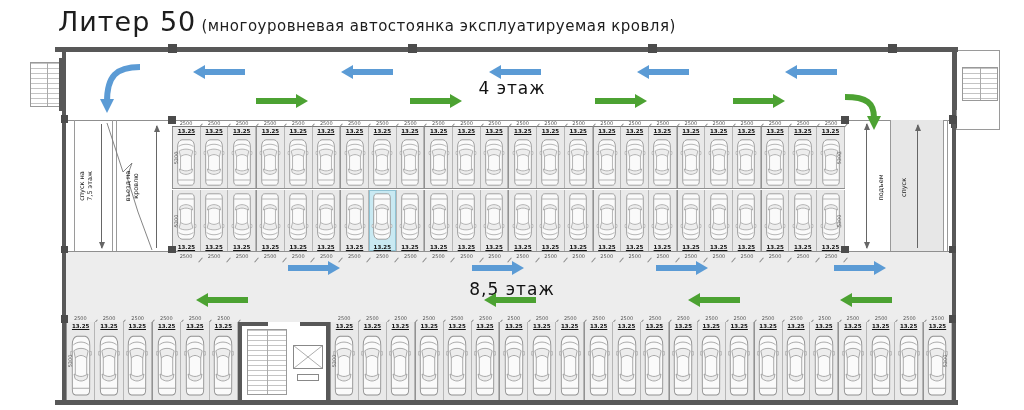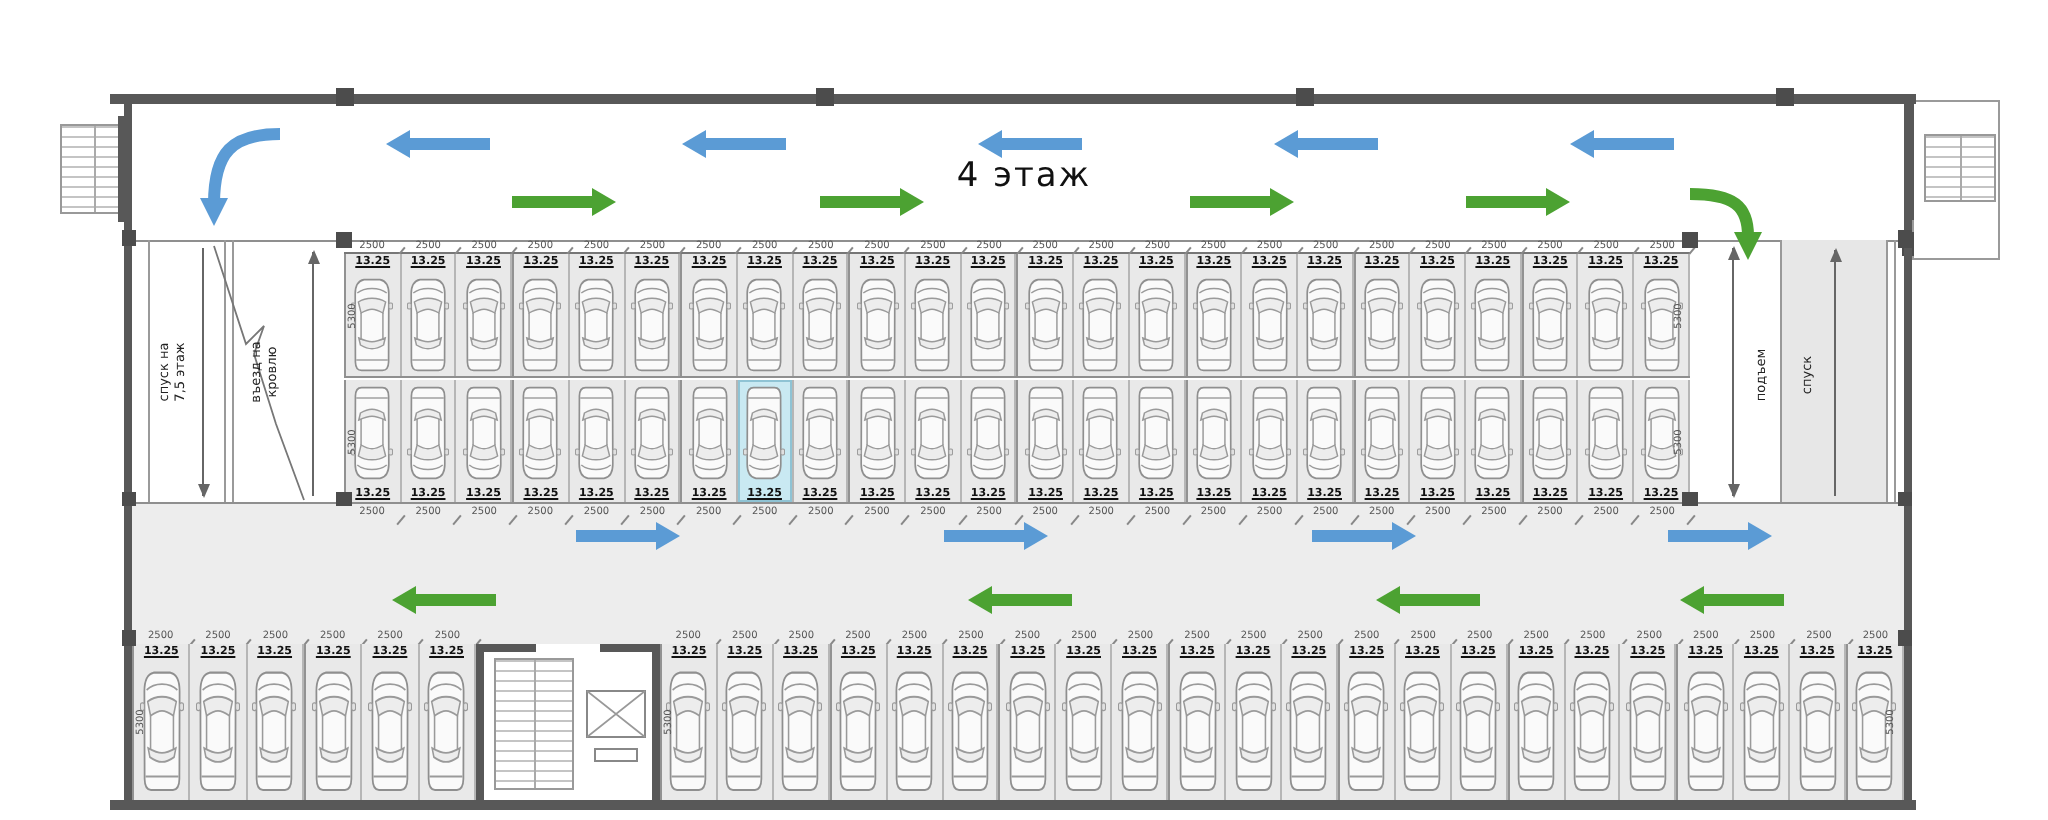--- a/index.html
+++ b/index.html
@@ -70,6 +70,10 @@
 
 <div id="plan" style="--blue: #5b9bd5; --green: #4ca232; --wall: #585858; --stallfill: #e9e9e9; --stallhl: #c9e9f2; --lanefill: #ededed;">
 
+  <div class="title">
+    <span class="t-main">Литер 50</span>
+    <span class="t-sub">(многоуровневая автостоянка эксплуатируемая кровля)</span>
+  </div>
 
   <div class="lane-bg" style="left:66px;top:252px;width:886px;height:70px;"></div>
   <div class="hline" style="left:66px;top:120px;width:886px;"></div>

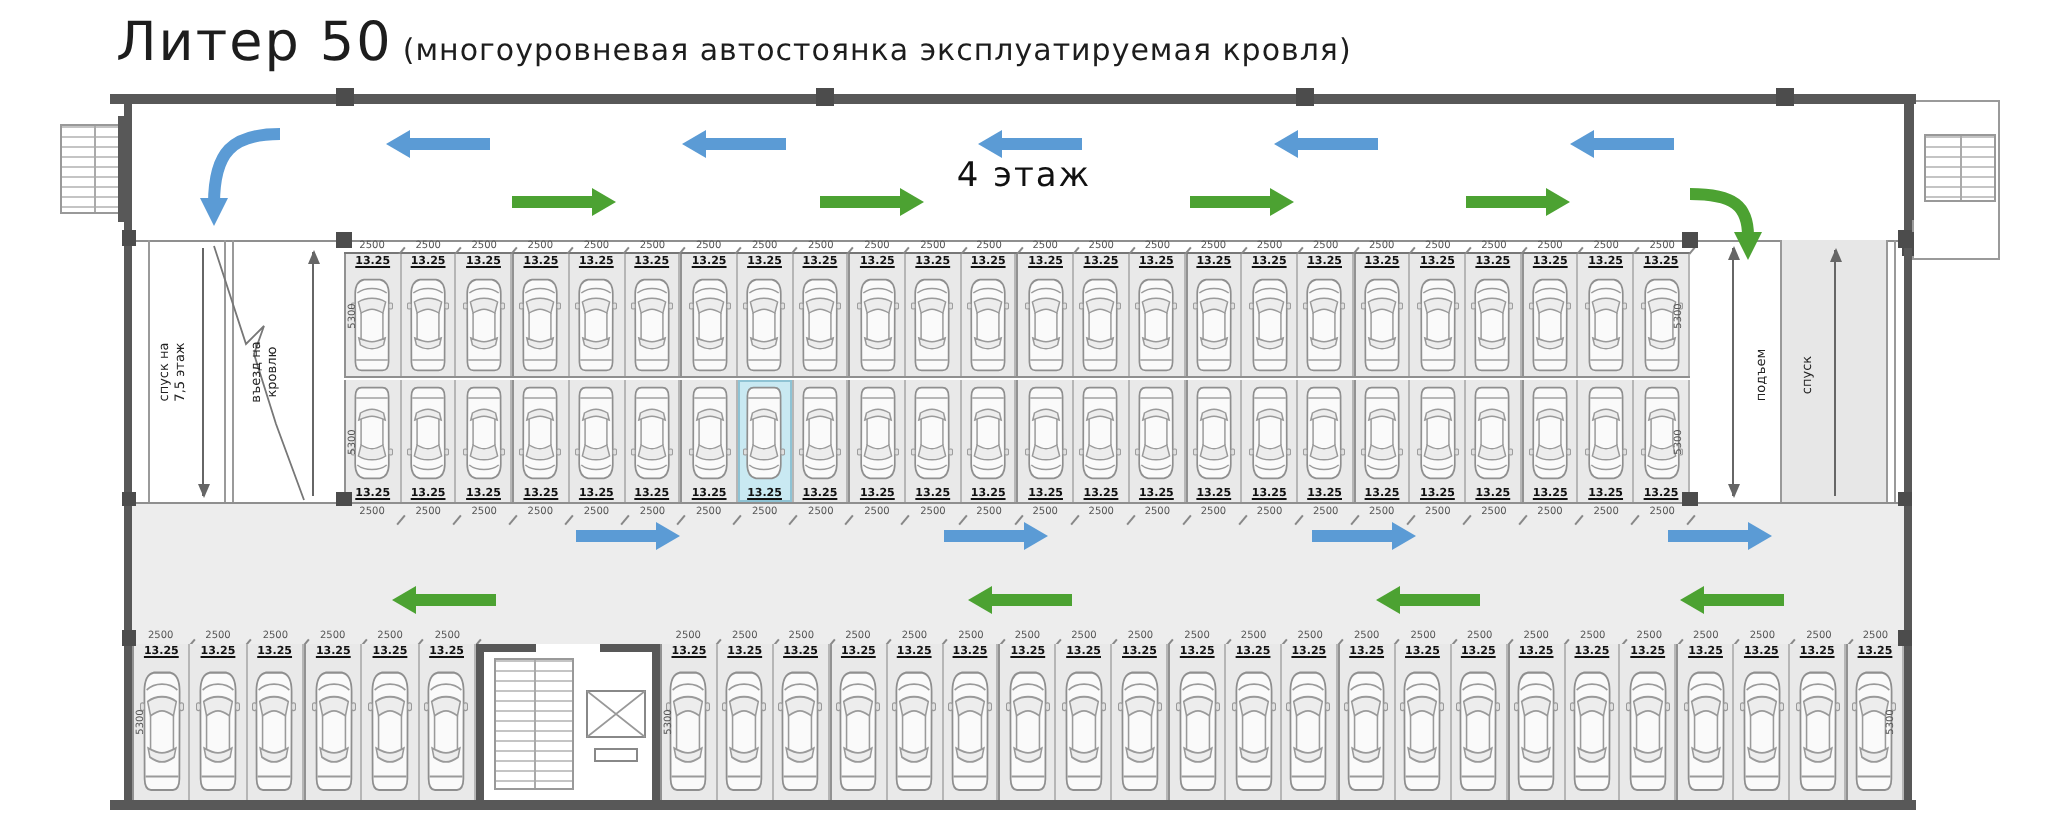--- a/index.html
+++ b/index.html
@@ -1203,6 +1203,7 @@
   <div class="nub" style="left:951px;top:116px;width:6px;height:12px;"></div>
 
   <div class="lane-label" style="left:462px;top:78px;width:100px;">4 этаж</div>
+  <div class="lane-label" style="left:455px;top:279px;width:114px;">8,5 этаж</div>
 
   <svg class="abs" style="left:96px;top:60px;" width="46" height="54" viewBox="0 0 46 54">
     <path d="M44,7 C20,7 11,16 11,42" fill="none" stroke="var(--blue,#5b9bd5)" stroke-width="6"></path>

